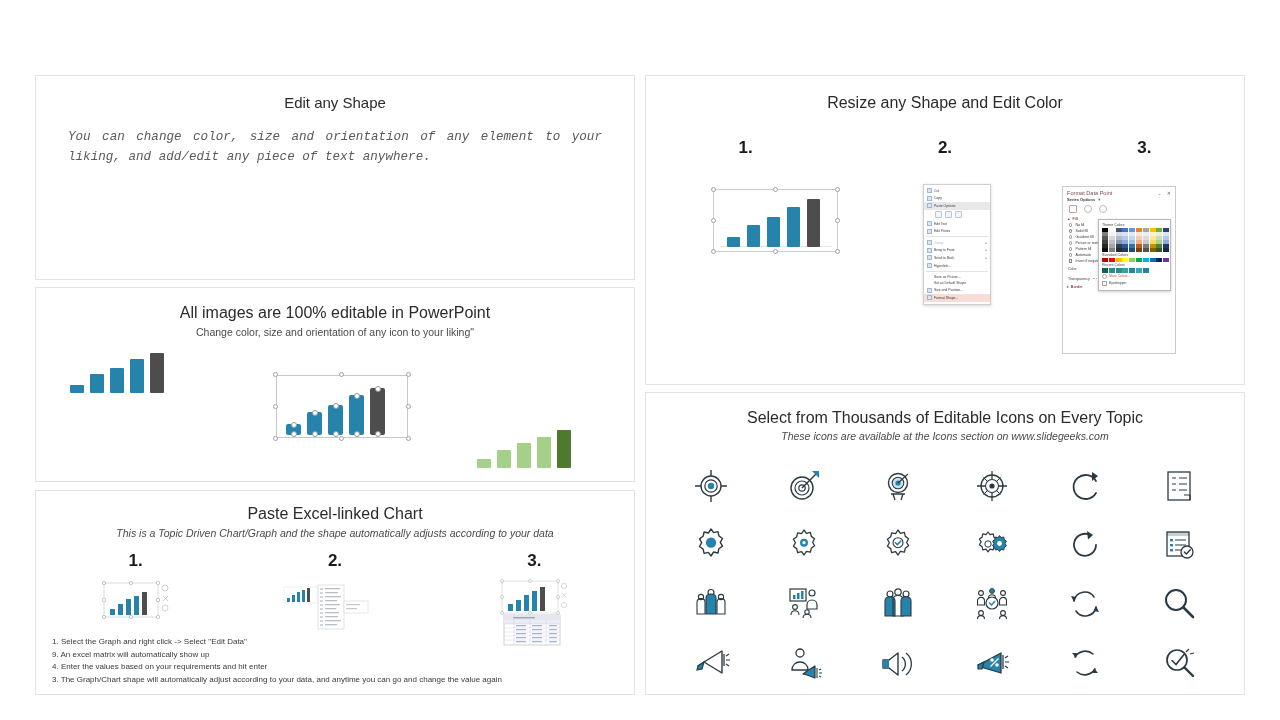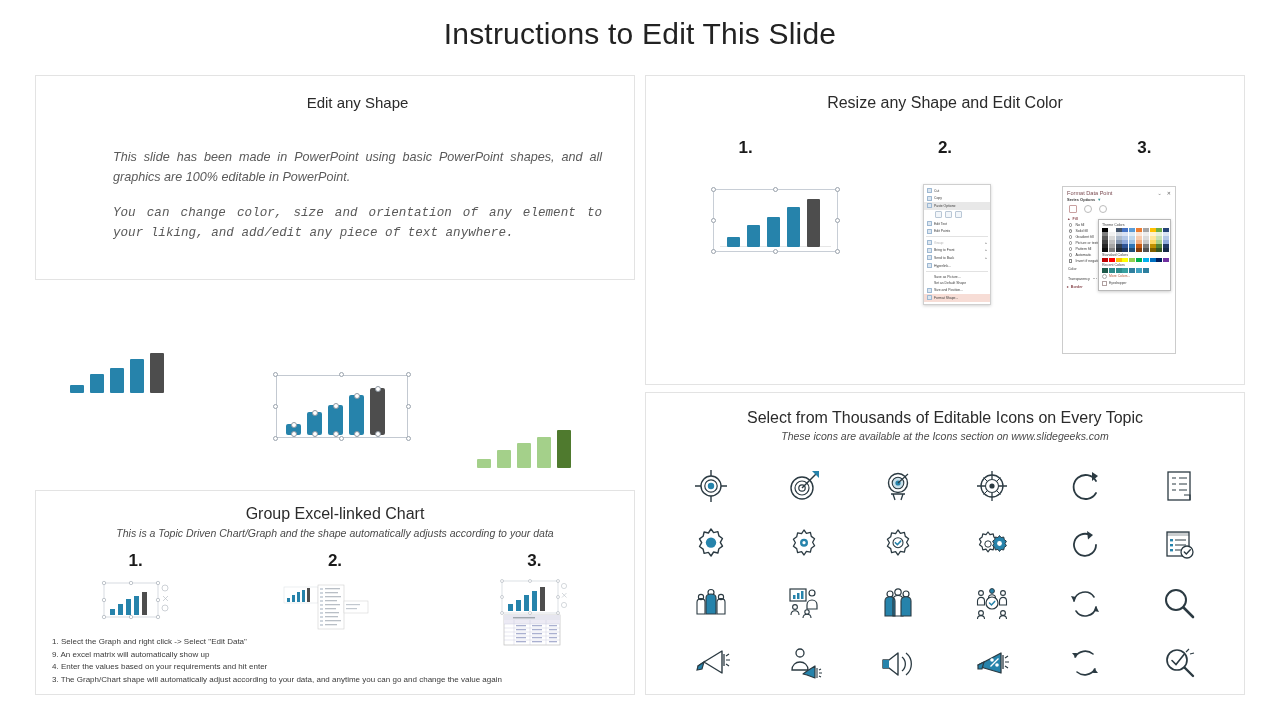--- a/index.html
+++ b/index.html
@@ -236,7 +236,6 @@
 
 <div class="slide">
 
-  <div class="slide-title">Instructions to Edit This Slide</div>
 
   <div class="panel" id="panel-edit-shape">
     <div class="panel-title">Edit any Shape</div>

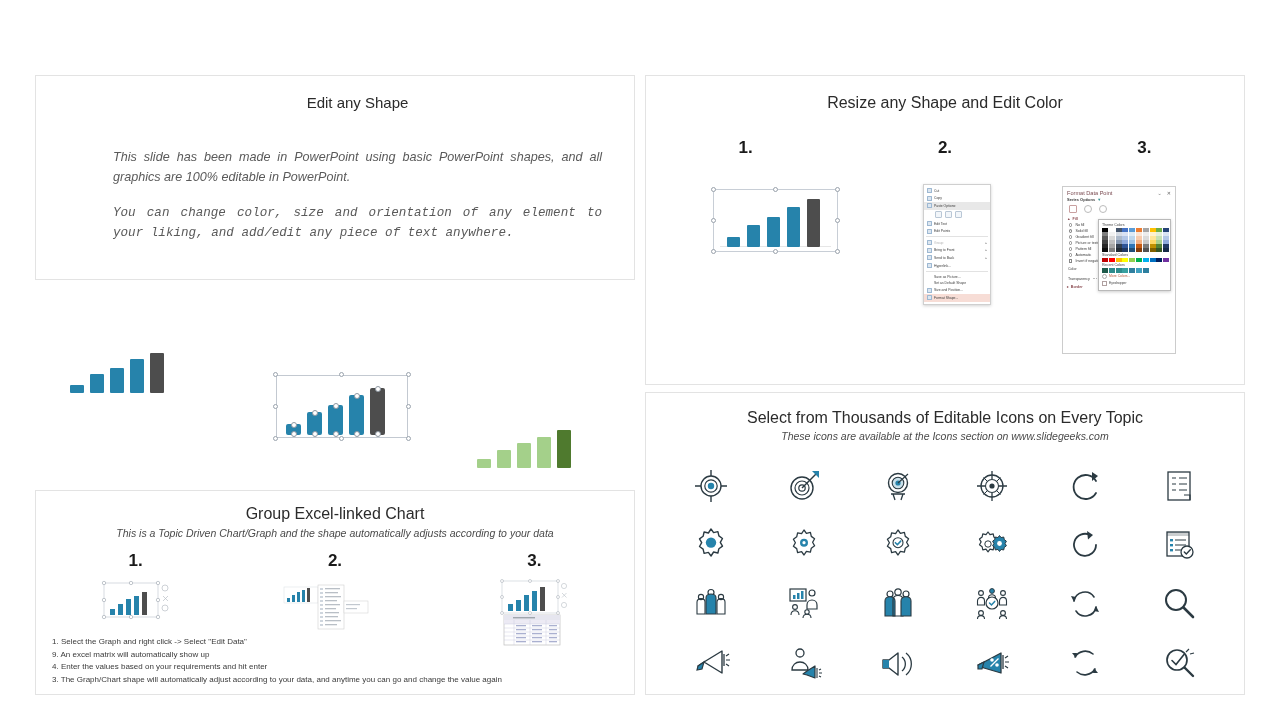--- a/index.html
+++ b/index.html
@@ -41,7 +41,7 @@
   .panel-subtitle.italic { font-style: italic; }
 
   
-  #panel-edit-shape { left: 35px; top: 75px; width: 600px; height: 205px; padding-left: 45px; }
+  #panel-edit-shape { left: 35px; top: 75px; width: 600px; height: 205px; }
   #panel-edit-shape .panel-title { margin-top: 18px; }
   .body-para {
     font-style: italic;

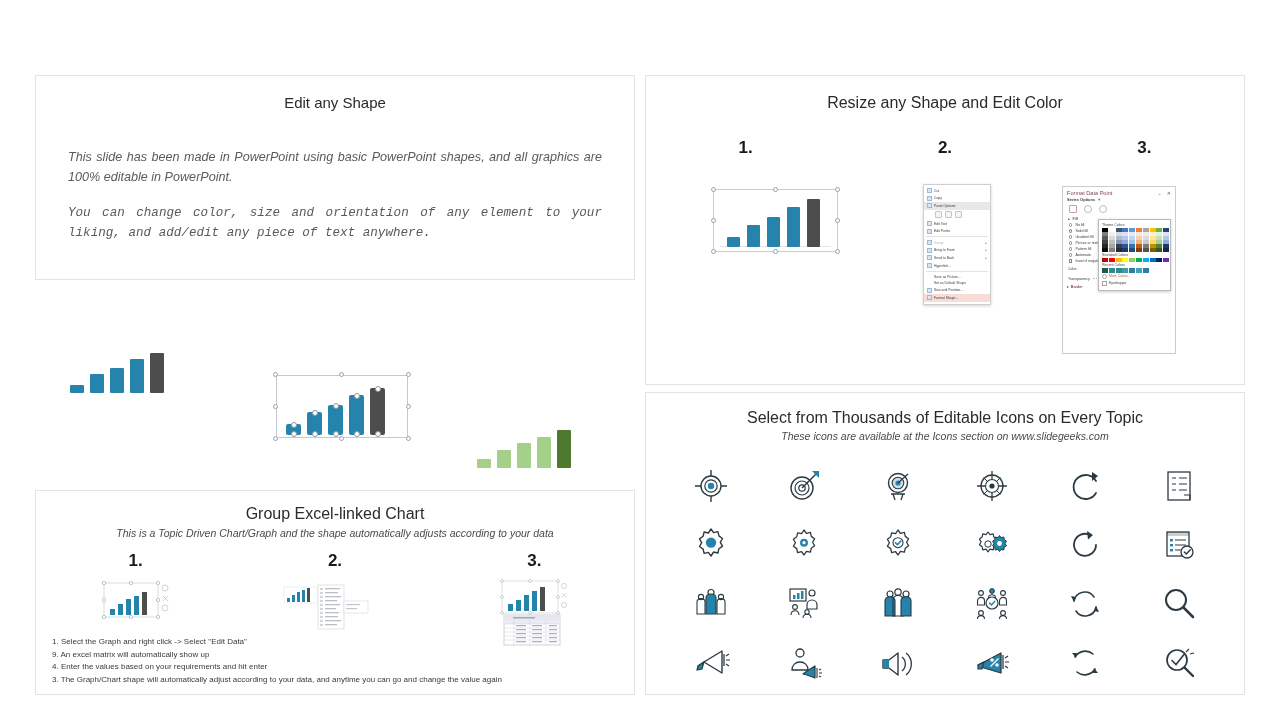--- a/index.html
+++ b/index.html
@@ -239,7 +239,6 @@
 
   <div class="panel" id="panel-edit-shape">
     <div class="panel-title">Edit any Shape</div>
-    <div class="body-para" id="para1">This slide has been made in PowerPoint using basic PowerPoint shapes, and all graphics are 100% editable in PowerPoint.</div>
     <div class="body-para" id="para2">You can change color, size and orientation of any element to your liking, and add/edit any piece of text anywhere.</div>
   </div>
 

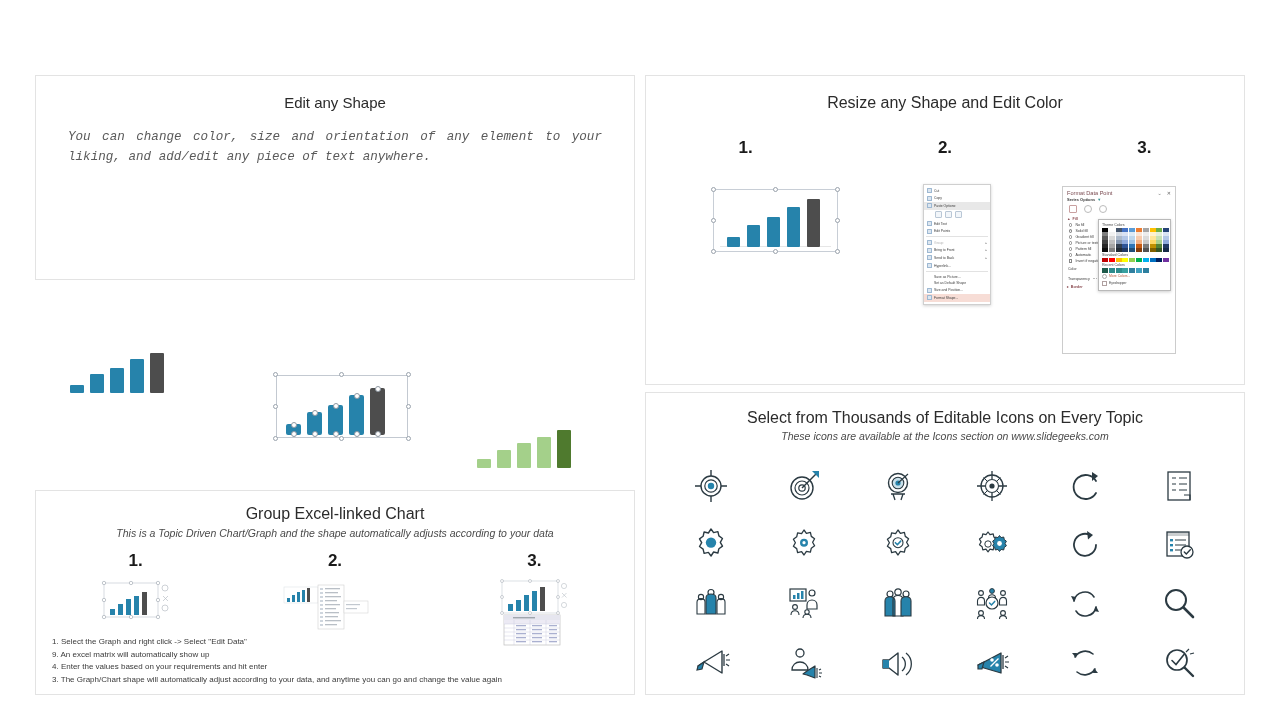--- a/index.html
+++ b/index.html
@@ -242,6 +242,10 @@
     <div class="body-para" id="para2">You can change color, size and orientation of any element to your liking, and add/edit any piece of text anywhere.</div>
   </div>
 
+  <div class="panel" id="panel-images">
+    <div class="panel-title">All images are 100% editable in PowerPoint</div>
+    <div class="panel-subtitle">Change color, size and orientation of any icon to your liking"</div>
+  </div>
 
   <div class="barchart" id="bars-plain">
       <div class="bar" style="height: 7.65px; background: rgb(38, 131, 171);"></div>

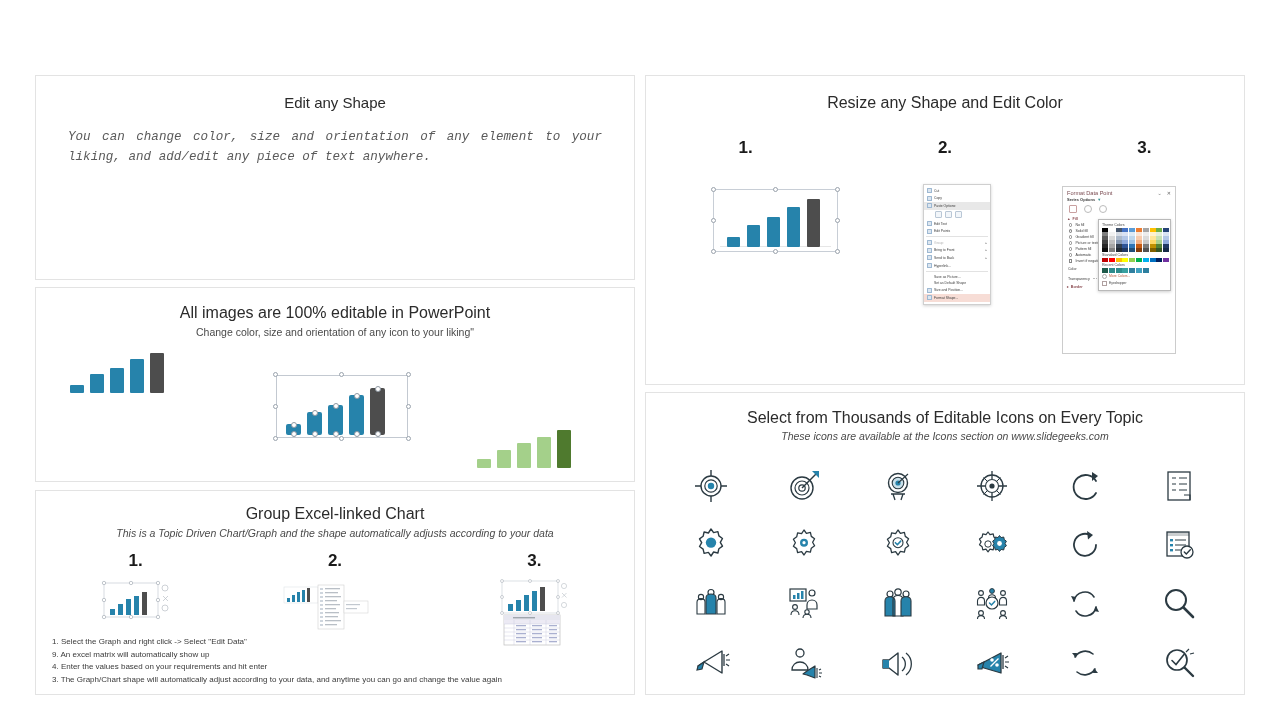--- a/index.html
+++ b/index.html
@@ -283,7 +283,7 @@
     </div>
 
   <div class="panel" id="panel-excel">
-    <div class="panel-title">Group Excel-linked Chart</div>
+    <div class="panel-title">Paste Excel-linked Chart</div>
     <div class="panel-subtitle italic">This is a Topic Driven Chart/Graph and the shape automatically  adjusts according to your data</div>
 
     <div class="steps-row">

